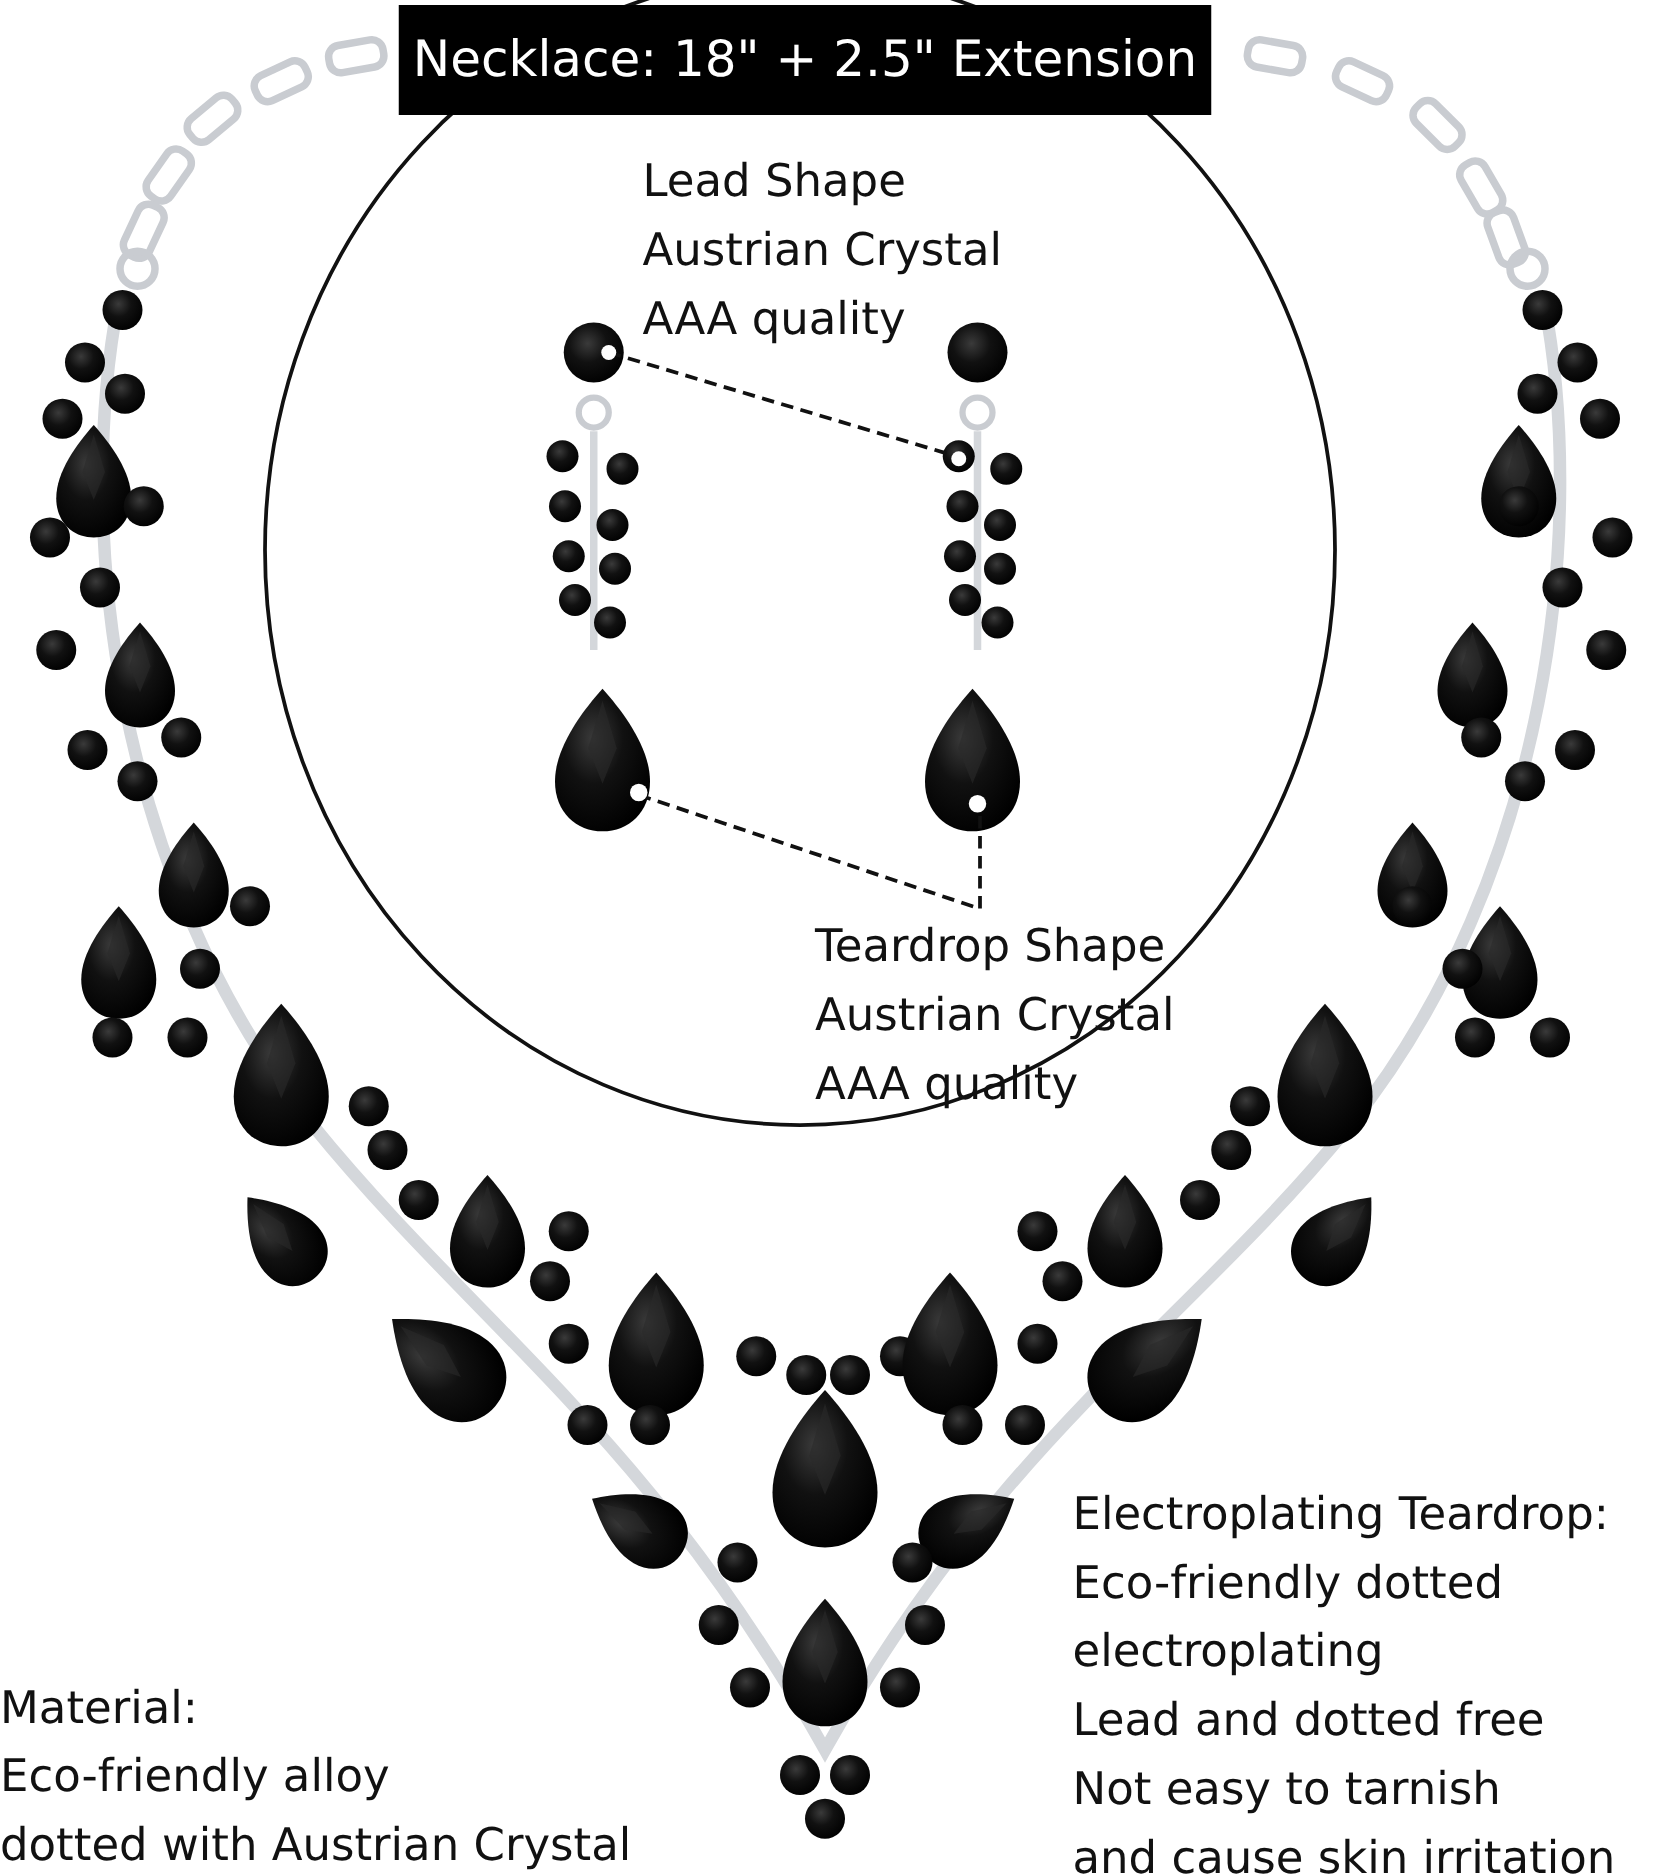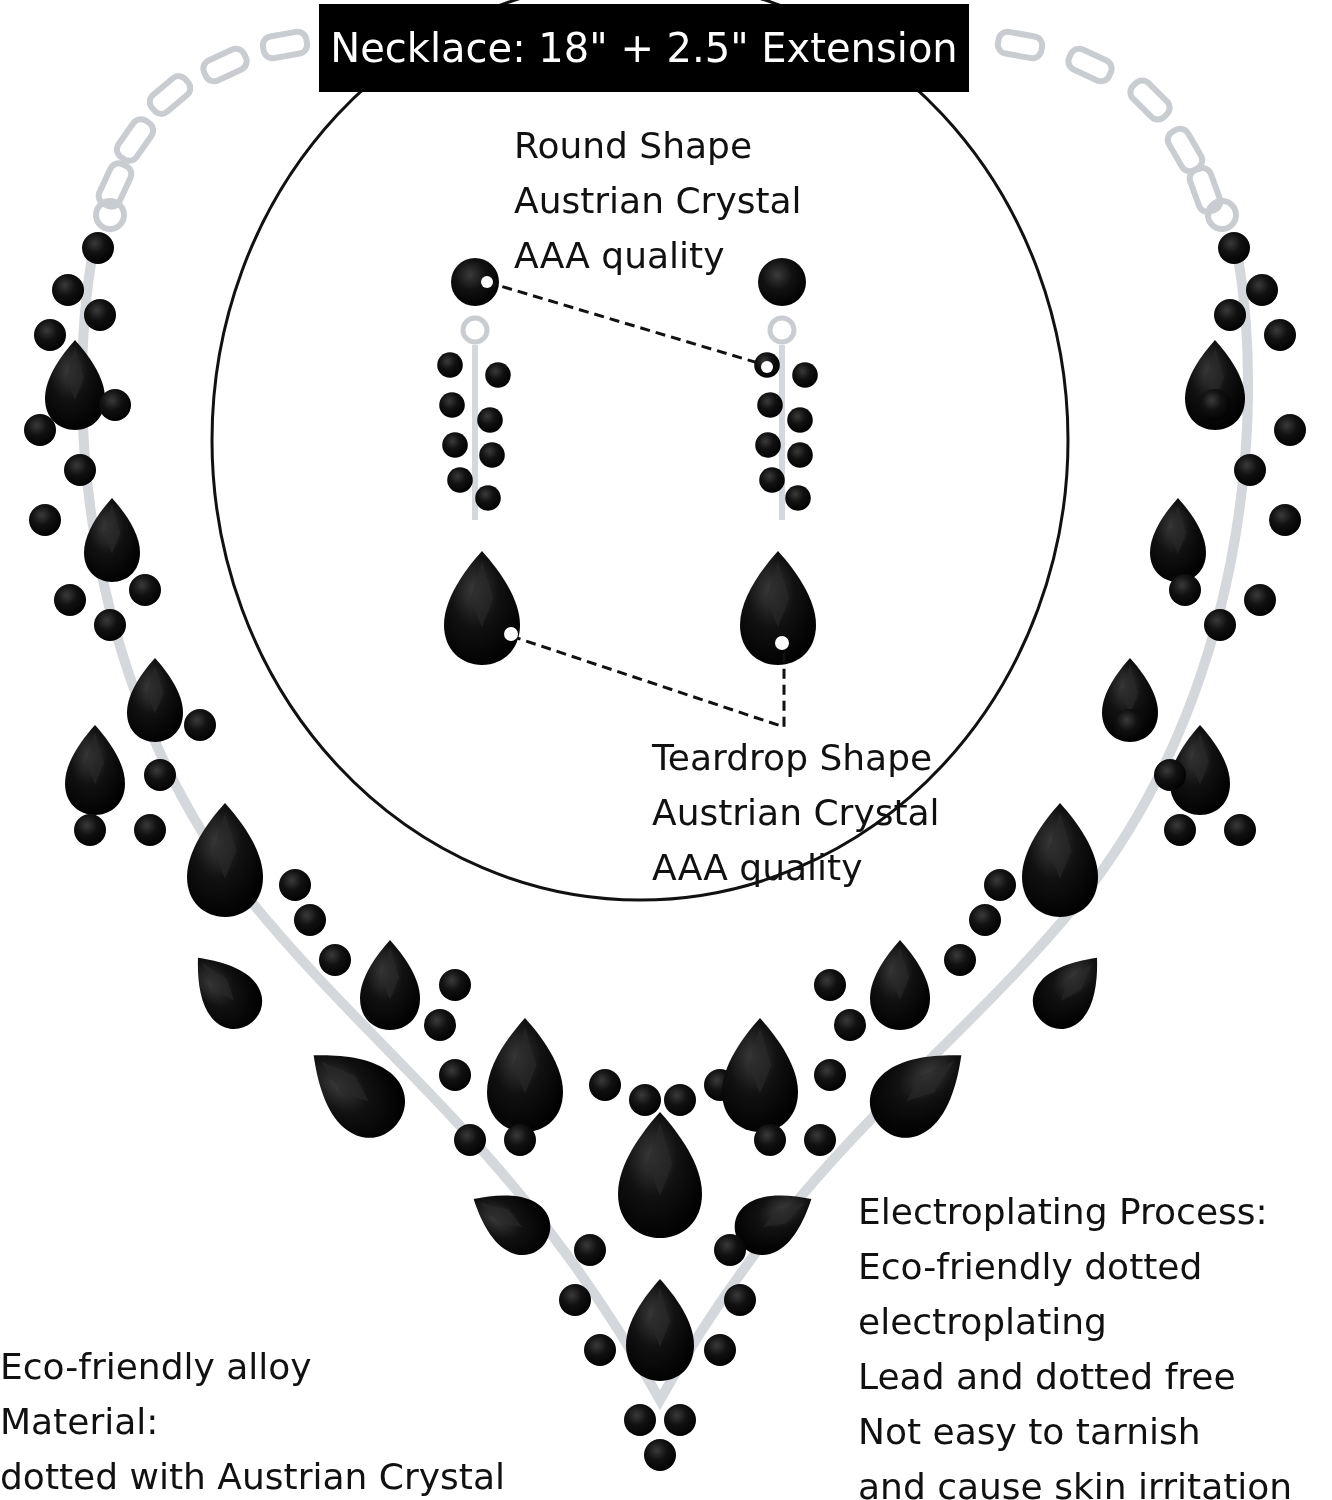--- a/index.html
+++ b/index.html
@@ -189,7 +189,7 @@
 <div class="title-box">Necklace: 18" + 2.5" Extension</div>
 
 <div class="label round-label">
-  <div>Round Shape</div>
+  <div>Lead Shape</div>
   <div>Austrian Crystal</div>
   <div>AAA quality</div>
 </div>

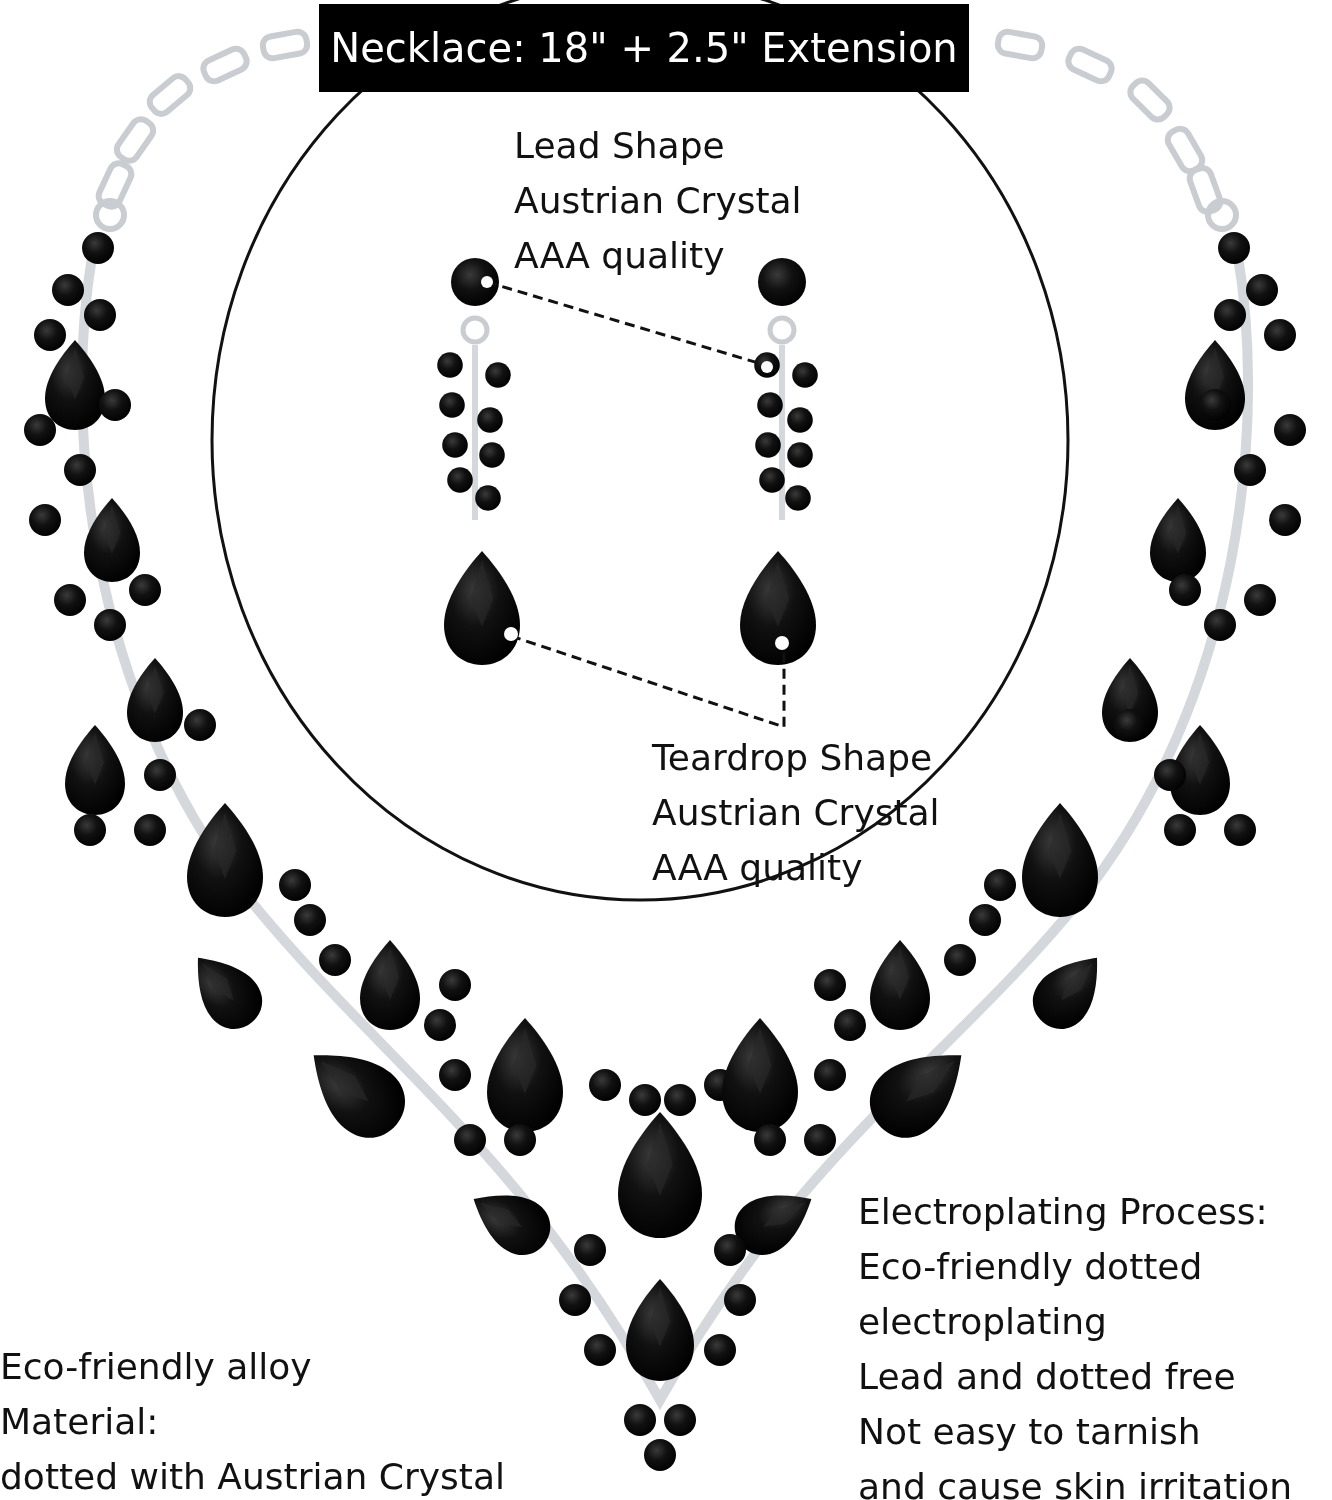--- a/index.html
+++ b/index.html
@@ -201,7 +201,7 @@
 </div>
 
 <div class="label electro-label">
-  <div>Electroplating Process:</div>
+  <div>Electroplating Teardrop:</div>
   <div>Eco-friendly dotted</div>
   <div>electroplating</div>
   <div>Lead and dotted free</div>

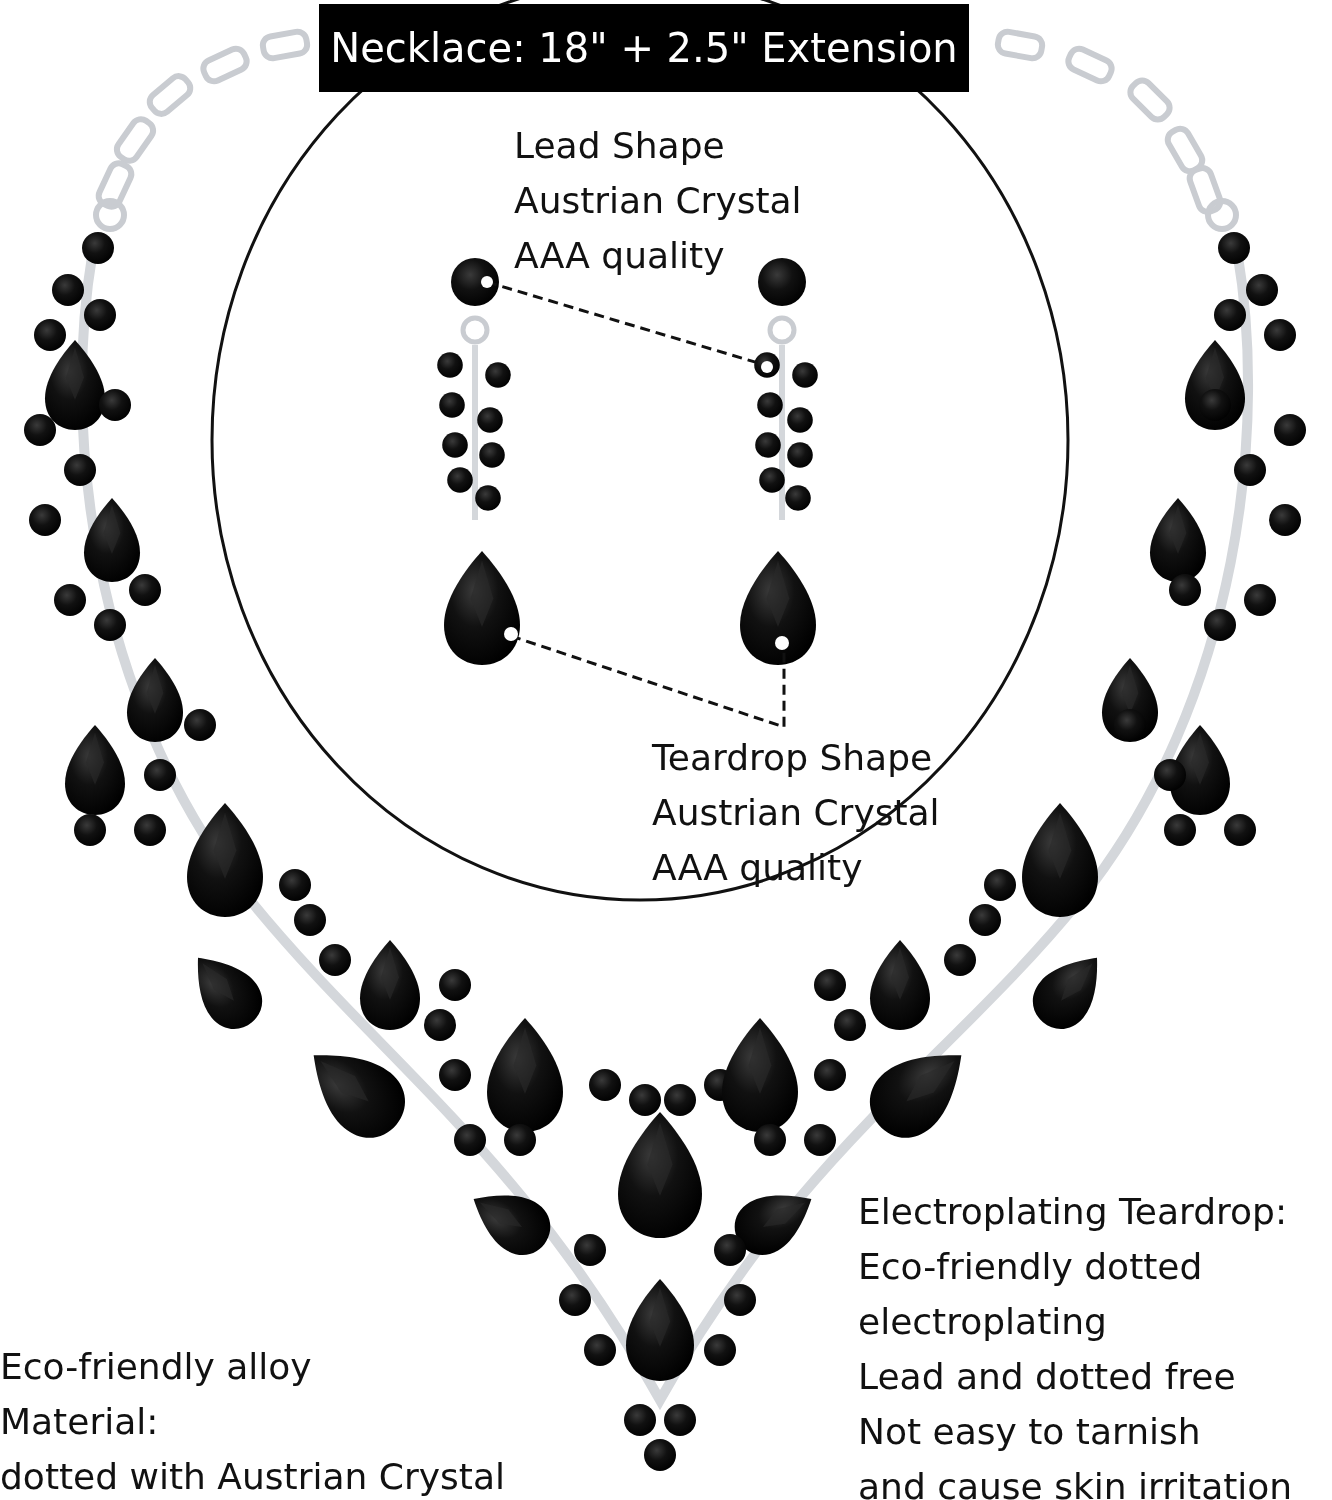--- a/index.html
+++ b/index.html
@@ -210,8 +210,8 @@
 </div>
 
 <div class="label material-label">
+  <div>Material:</div>
   <div>Eco-friendly alloy</div>
-  <div>Material:</div>
   <div>dotted with Austrian Crystal</div>
 </div>
 

